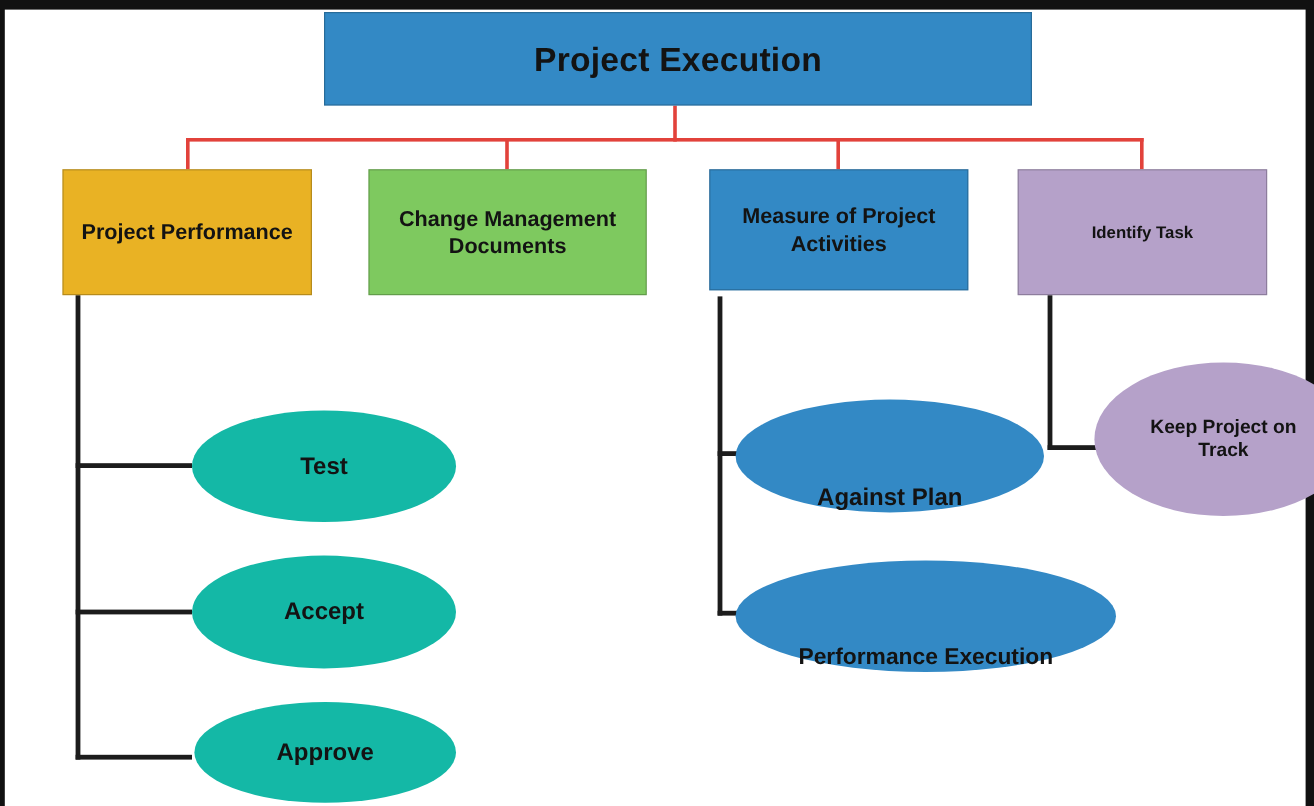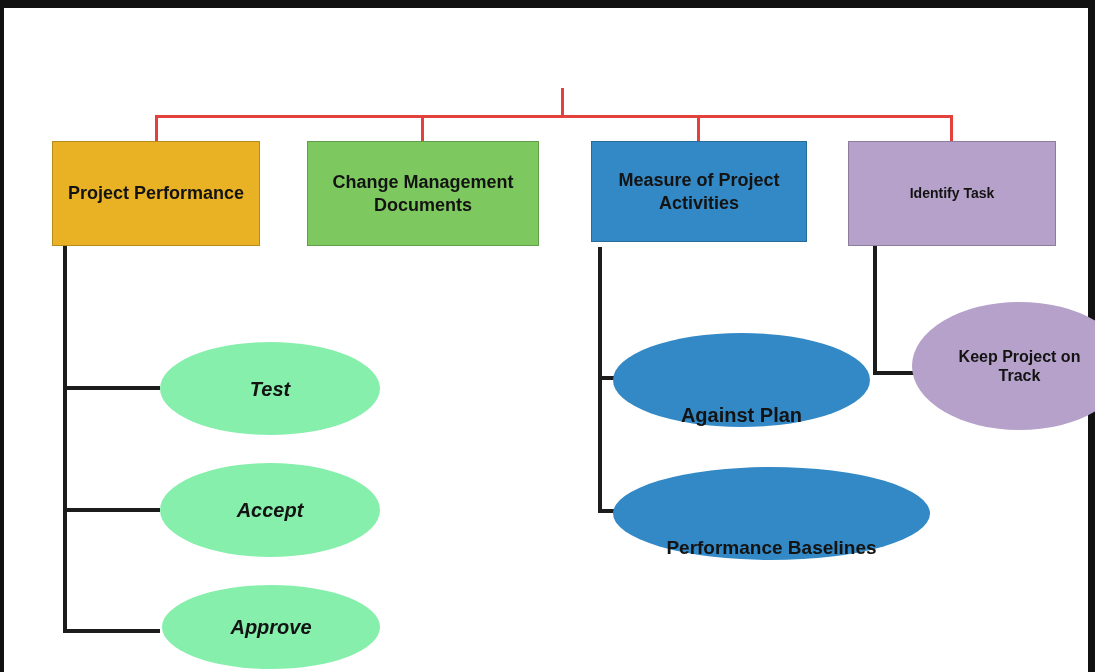--- a/index.html
+++ b/index.html
@@ -110,6 +110,9 @@
   <div class="line black b-vert-3"></div>
   <div class="line black b-h-keep"></div>
 
+  <div class="box root-box">
+    <span>Project Execution</span>
+  </div>
 
   <div class="box box-deliverables">
     <span>Project Performance</span>

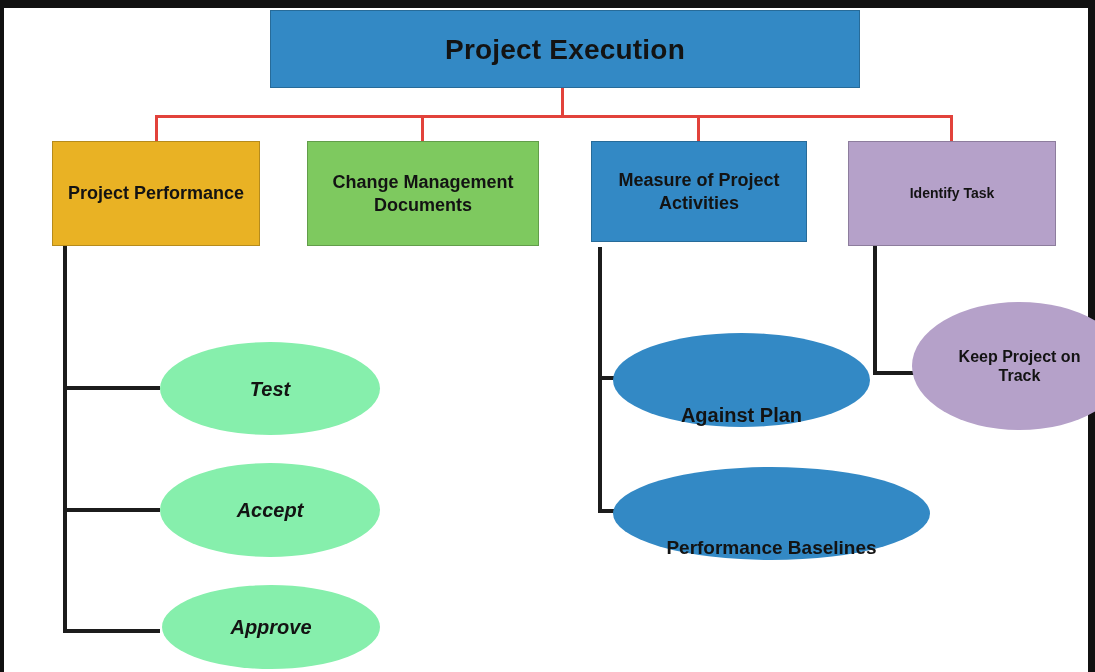--- a/index.html
+++ b/index.html
@@ -52,7 +52,7 @@
     border-radius: 50%;
     line-height: 1.2;
   }
-  .el-yellow { background: #86efac; font-style: italic; }
+  .el-yellow { background: #14b8a6; }
   .el-blue   { background: #3389c5; align-items: flex-end; }
   .el-purple { background: #b5a1c9; }
   .el-test     { left: 160px; top: 342px; width: 220px; height: 93px;  font-size: 20px; }

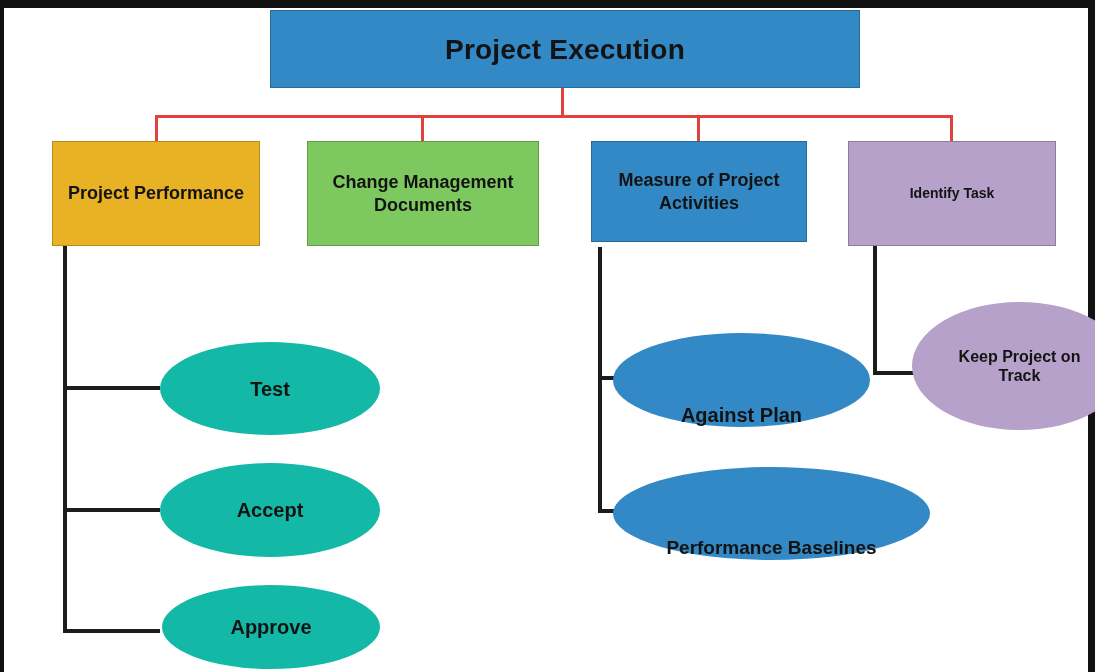--- a/index.html
+++ b/index.html
@@ -140,7 +140,7 @@
     <span>Against Plan</span>
   </div>
   <div class="ellipse el-blue el-perf">
-    <span>Performance Baselines</span>
+    <span>Performance Execution</span>
   </div>
   <div class="ellipse el-purple el-keep">
     <span>Keep Project on Track</span>

